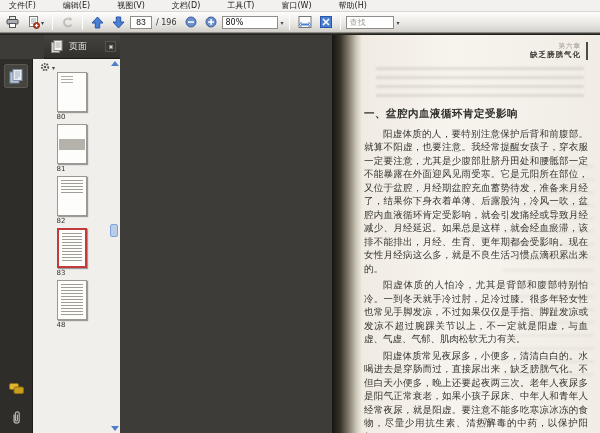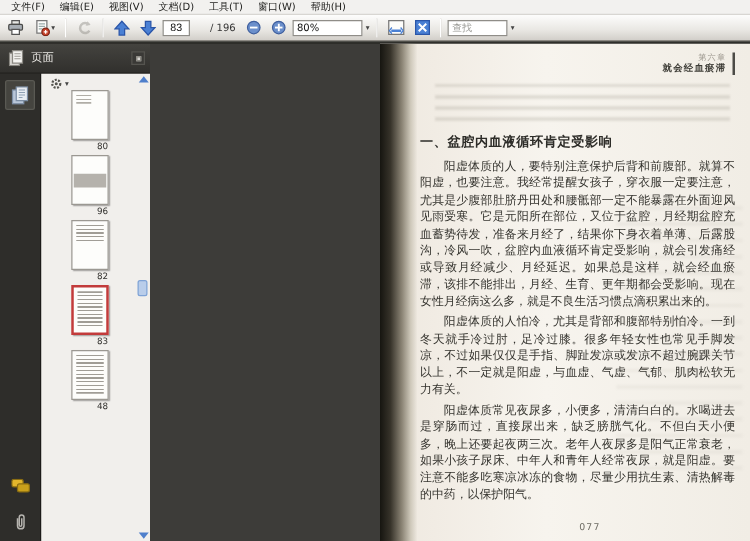--- a/index.html
+++ b/index.html
@@ -7,7 +7,7 @@
   .window { position:relative; width:600px; height:433px; background:#3d3c39; overflow:hidden; }
 
   
-  .menubar { height:12px; background:#f2f1ef; display:flex; align-items:center; padding-left:4px; gap:2px; border-bottom:1px solid #d8d6d2; }
+  .menubar { height:12px; background:#f2f1ef; display:flex; align-items:center; padding-left:4px; gap:17px; border-bottom:1px solid #d8d6d2; }
   .menu-item { font-size:8px; color:#1d1d1b; padding:0 5px; cursor:default; }
 
   

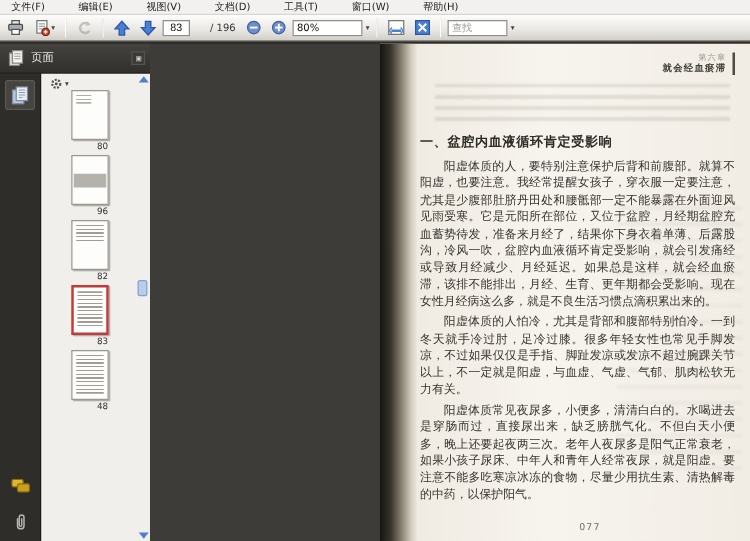--- a/index.html
+++ b/index.html
@@ -17,7 +17,7 @@
   .tb-sep { width:1px; height:15px; background:#b2afa9; margin:0 3px; border-right:1px solid #fff; }
   .tb-caret { font-size:6px; color:#444; margin-left:1px; }
   .page-input { width:22px; height:13px; font-size:8.5px; text-align:center; border:1px solid #8f8d88; background:#fff; color:#111; }
-  .page-total { font-size:8px; color:#333; margin:0 3px 0 14px;text-align:center; }
+  .page-total { font-size:8px; color:#333; margin:0 3px 0 2px;text-align:center; }
   .zoom-box { width:56px; height:13px; font-size:8px; border:1px solid #8f8d88; background:#fff; color:#111; display:flex; align-items:center; padding-left:3px; }
   .find-input { width:48px; height:13px; font-size:8px; border:1px solid #8f8d88; background:#fff; color:#111; padding-left:3px; }
   .find-input::placeholder { color:#9a9a96; }

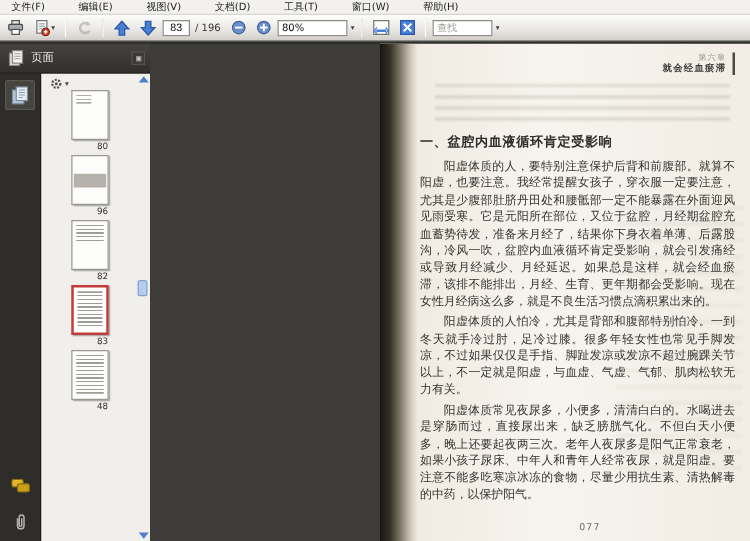--- a/index.html
+++ b/index.html
@@ -26,7 +26,7 @@
   .content { position:absolute; top:34px; left:0; right:0; bottom:0; display:flex; border-top:1px solid #23221f; }
 
   .left-col { width:120px; display:flex; flex-direction:column; flex-shrink:0; }
-  .panel-header { height:24px; background:linear-gradient(to bottom,#44433f,#31302d); border-bottom:1px solid #1c1b19; display:flex; align-items:center; padding:0 4px 0 7px; gap:6px; }
+  .panel-header { height:24px; background:linear-gradient(to bottom,#44433f,#31302d); border-bottom:1px solid #1c1b19; display:flex; align-items:center; padding:0 4px 0 7px; gap:6px;margin-left:44px; }
   .panel-title { font-size:9px; color:#e9e7e3; }
   .panel-menu-btn { margin-left:auto; width:11px; height:11px; background:#3a3936; border:1px solid #55544f; display:flex; align-items:center; justify-content:center; }
   .panel-menu-btn .dot { width:4px; height:4px; background:#d8d6d2; border:1px solid #88867f; }

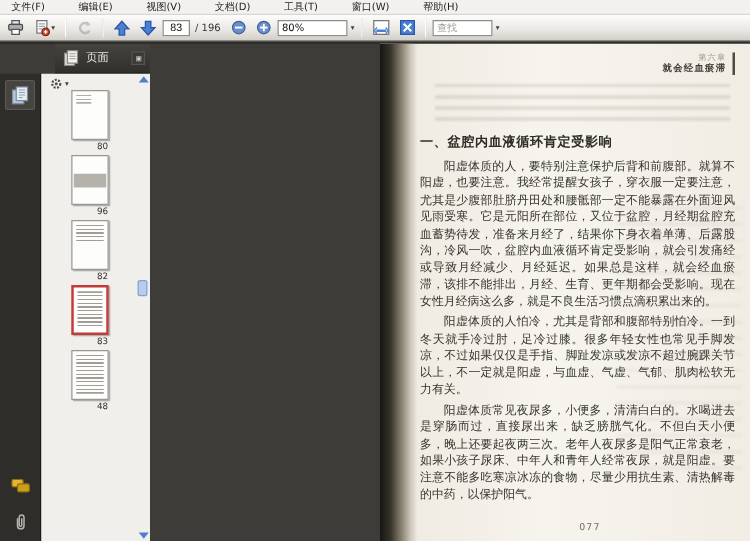--- a/index.html
+++ b/index.html
@@ -60,7 +60,7 @@
 
   
   .viewer { flex:1; position:relative; background:#3d3c39; }
-  .page { position:absolute; top:0; right:0; bottom:0; width:296px; background:linear-gradient(to right,#eee8df,#f7f4ee 45%,#f1ede5); overflow:hidden; padding:0 12px 22px 32px; }
+  .page { position:absolute; top:0; right:0; bottom:0; width:268px; background:linear-gradient(to right,#eee8df,#f7f4ee 45%,#f1ede5); overflow:hidden; padding:0 12px 22px 32px; }
   .page-edge { position:absolute; left:0; top:0; bottom:0; width:30px; background:linear-gradient(to right,#161510 0,#37332a 28%,#8a8374 58%,#cfc9bb 82%,rgba(247,244,238,0) 100%); }
   .page-inner { position:relative; }
   .doc-header { display:flex; justify-content:flex-end; margin-top:7px; }

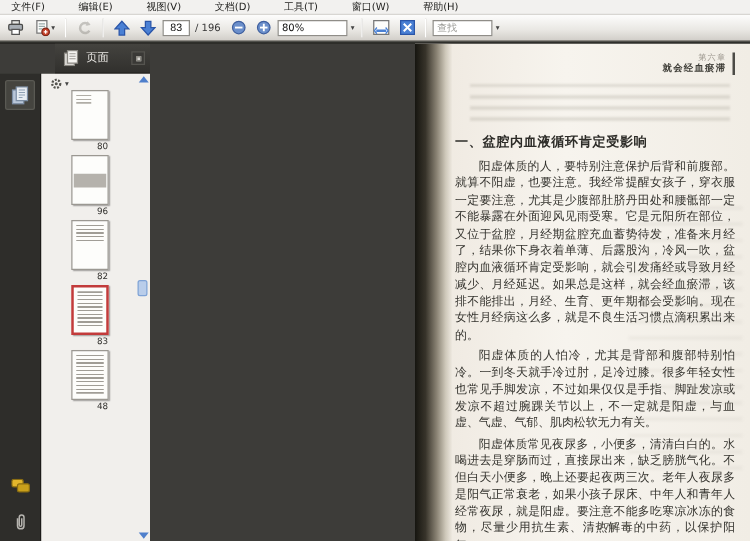--- a/index.html
+++ b/index.html
@@ -255,7 +255,7 @@
           <div class="doc-header">
             <div class="doc-header-inner">
               <div class="chapter-label">第六章</div>
-              <div class="chapter-title">就会经血瘀滞</div>
+              <div class="chapter-title">缺乏膀胱气化</div>
             </div>
           </div>
           <div class="bleed"></div>

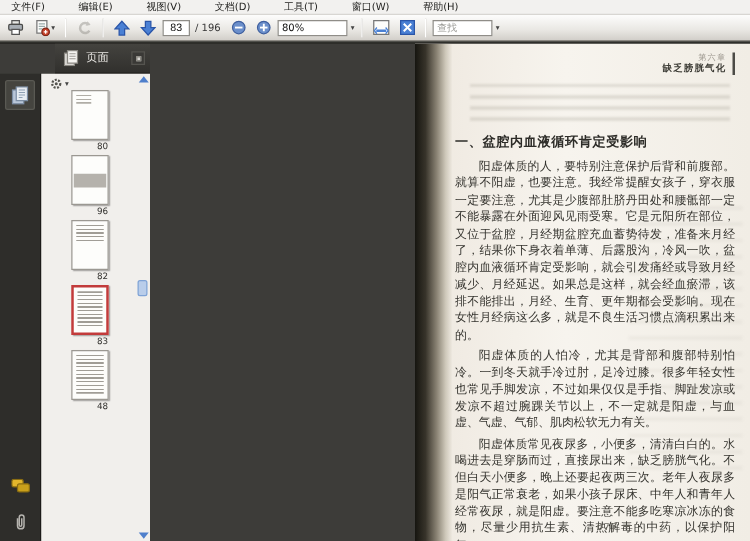--- a/index.html
+++ b/index.html
@@ -41,7 +41,7 @@
   .thumb-panel { flex:1; background:#f1efec; position:relative; overflow:hidden; }
   .options-row { position:absolute; top:3px; left:7px; display:flex; align-items:center; gap:2px; }
   .thumb-list { position:absolute; top:13px; left:0; right:10px; bottom:0; display:flex; flex-direction:column; align-items:center; }
-  .thumb-item { display:flex; flex-direction:column; align-items:flex-end; margin-bottom:3px; }
+  .thumb-item { display:flex; flex-direction:column; align-items:flex-start; margin-bottom:3px; }
   .thumb { position:relative; width:30px; height:40px; background:#fdfdfb; border:1px solid #9b9892; box-shadow:1px 1px 1px rgba(0,0,0,.35); }
   .thumb.selected { border:2px solid #c23b3b; }
   .thumb-label { font-size:7px; color:#33322f; margin-top:1px; }

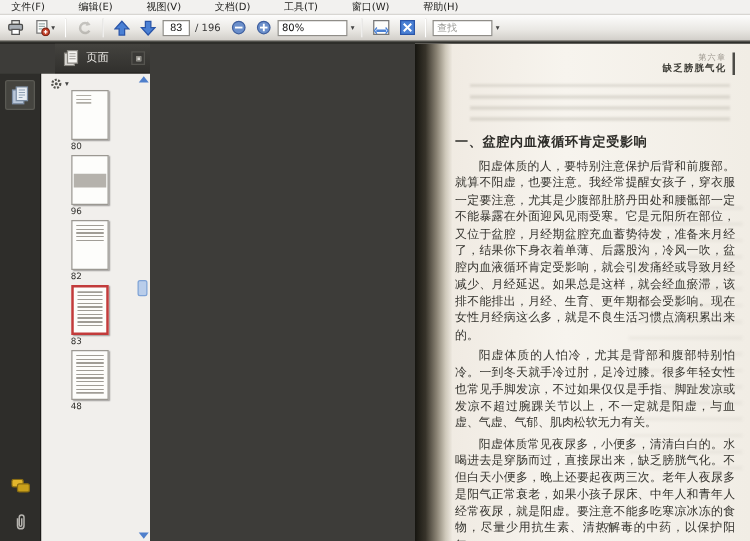--- a/index.html
+++ b/index.html
@@ -216,7 +216,7 @@
                 <div class="thumb s-image">
                   <div class="t-deco"></div>
                 </div>
-                <div class="thumb-label">96</div>
+                <div class="thumb-label">81</div>
               </div>
               <div class="thumb-item">
                 <div class="thumb s-text-top">

